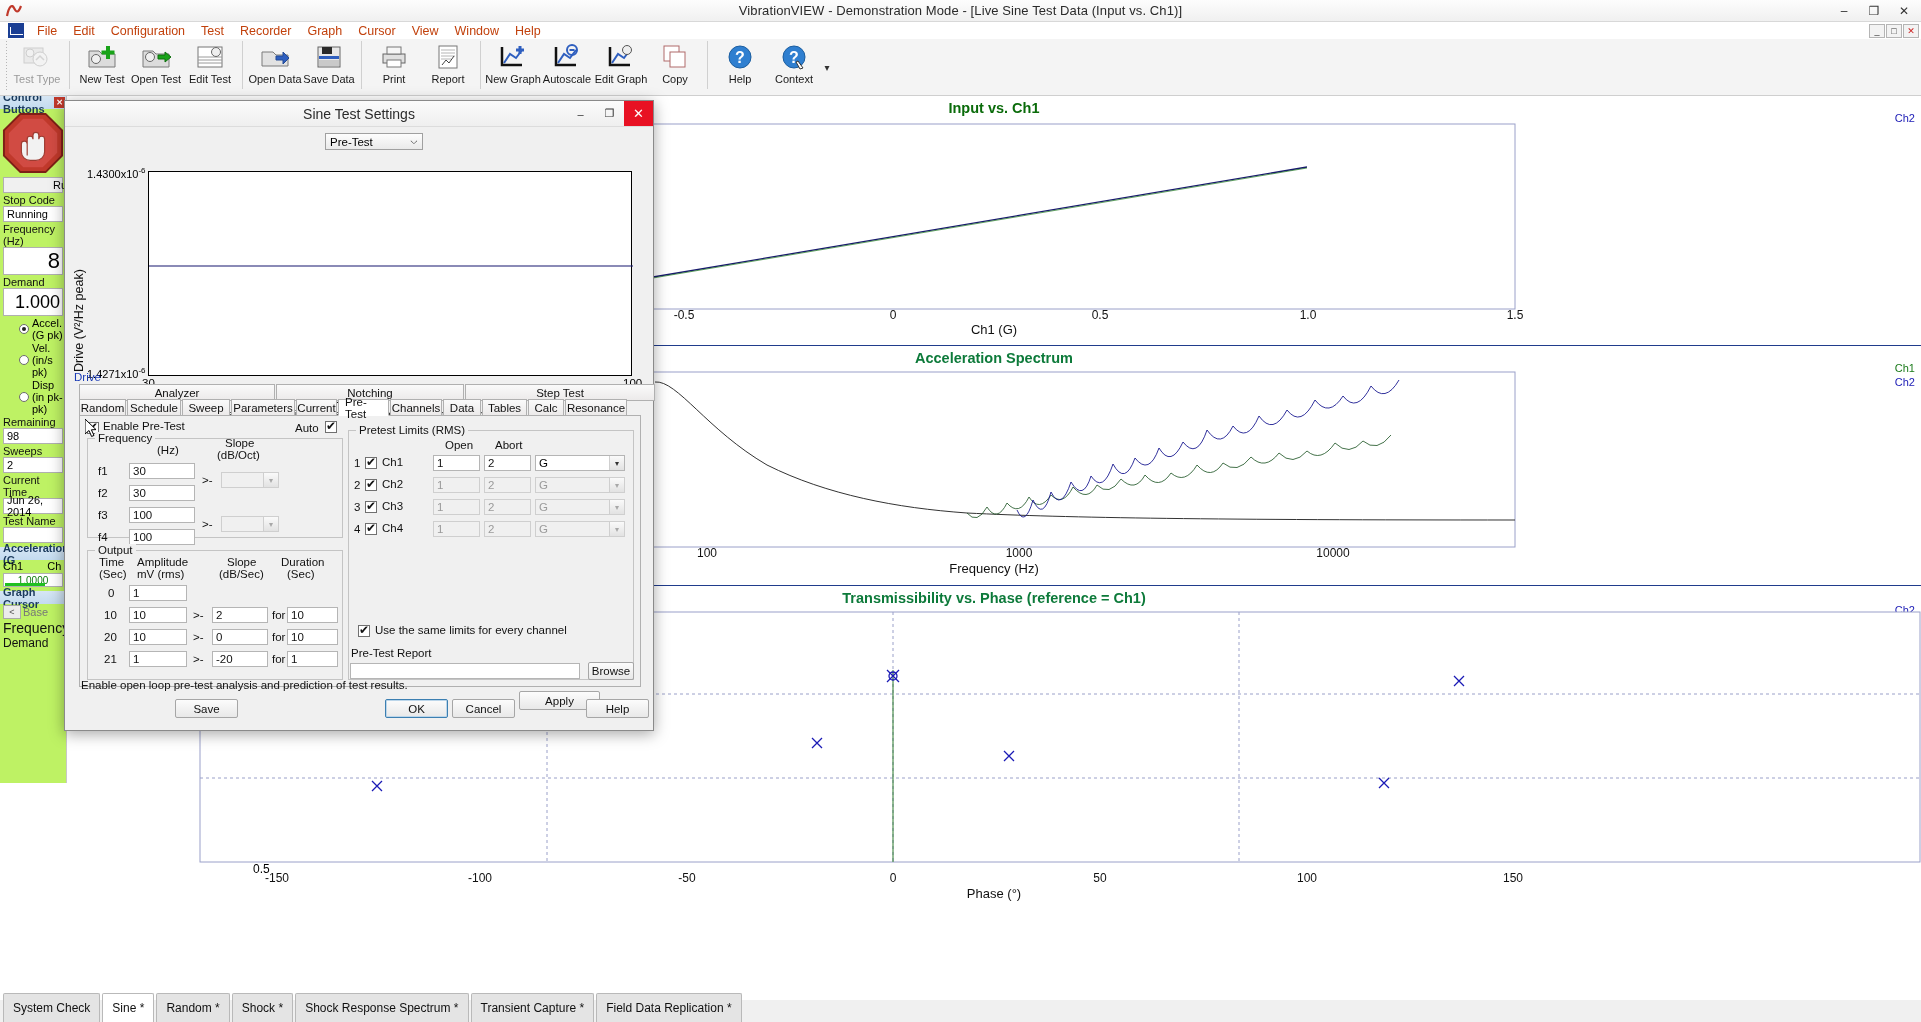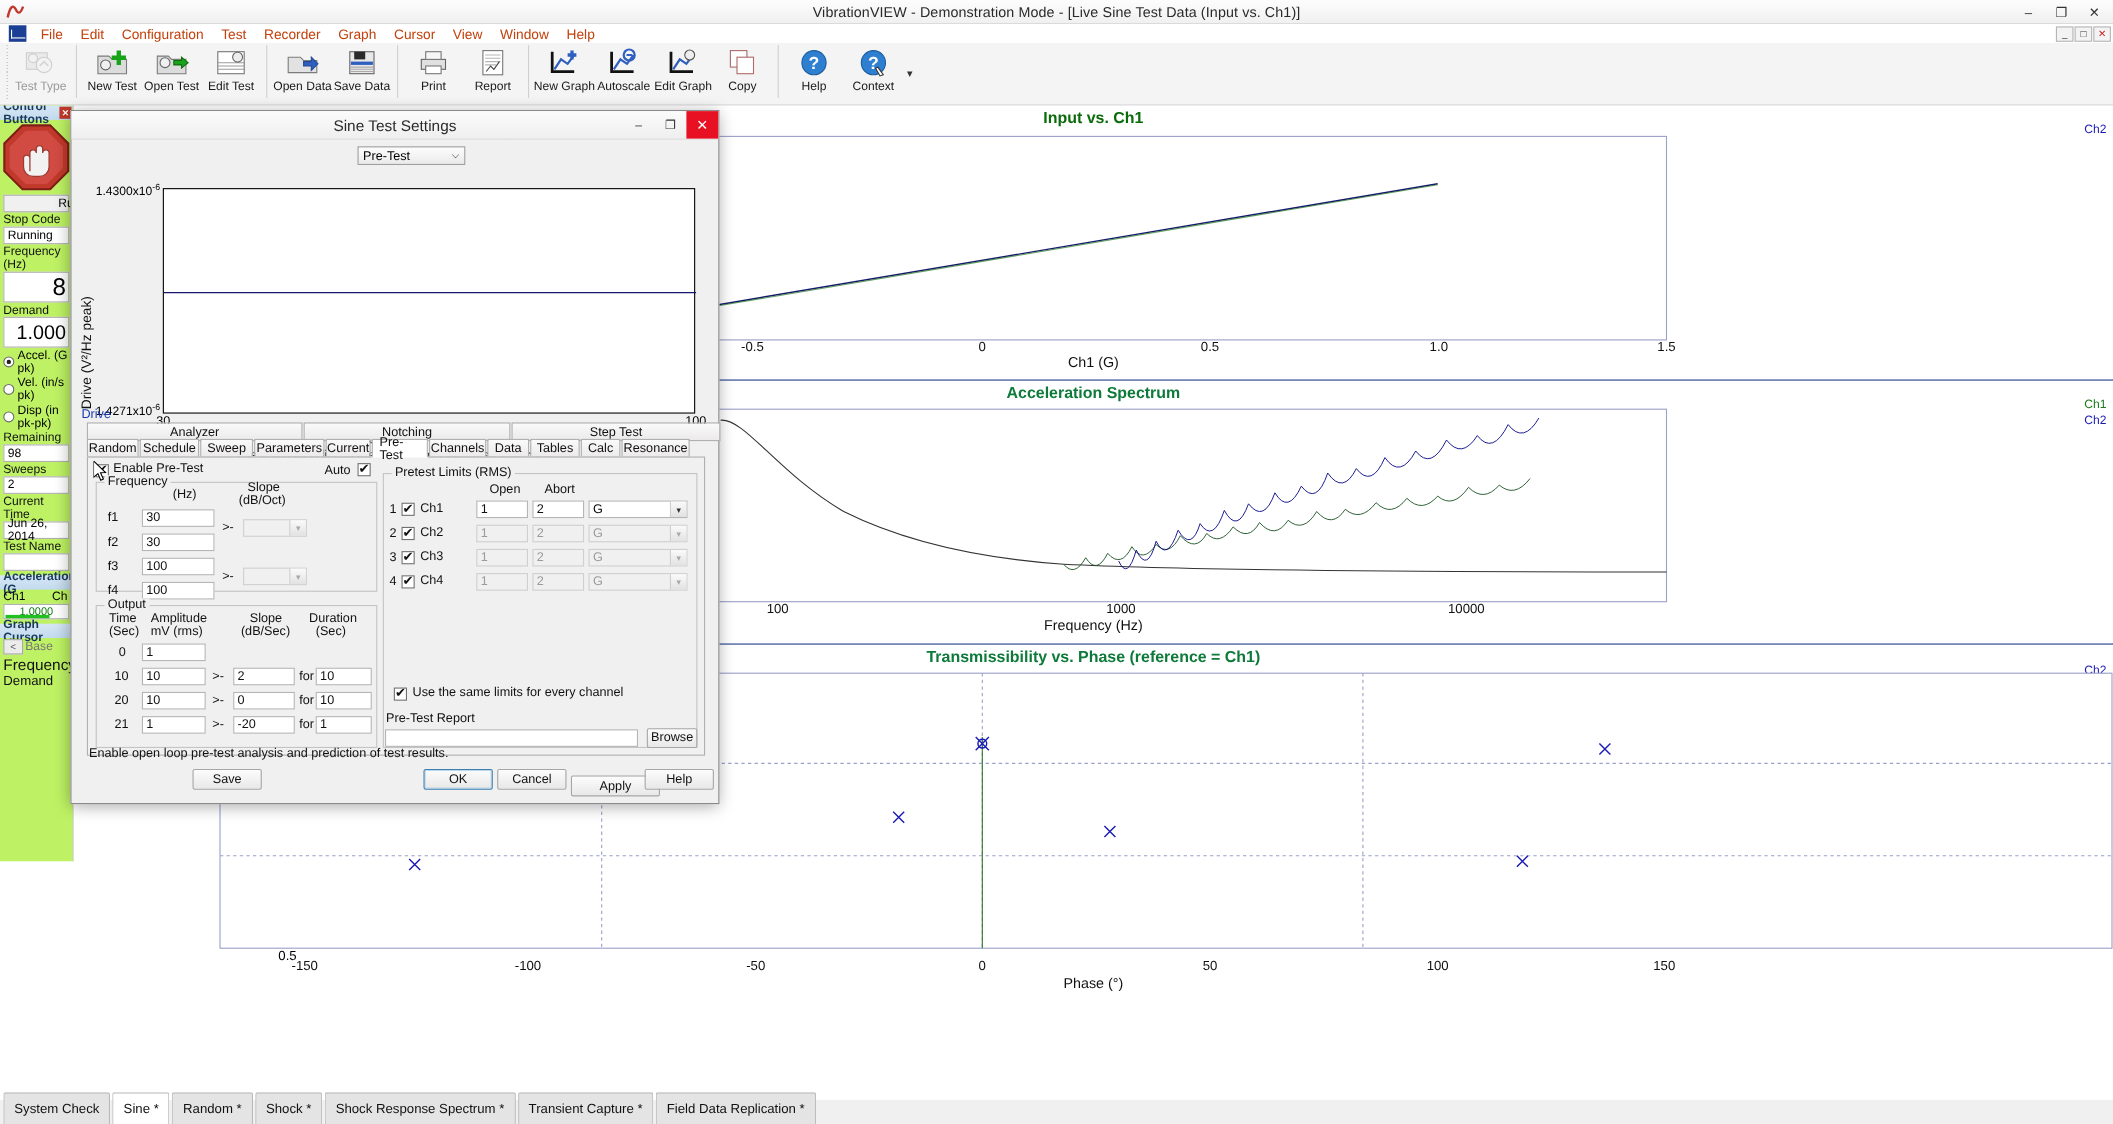--- a/index.html
+++ b/index.html
@@ -85,7 +85,7 @@
              font-size:11px; padding-left:3px; display:flex; align-items:center;}
   .lp-field.big{ height:28px; font-size:22px; justify-content:flex-end; padding-right:2px;}
   .lp-field.gray{ background:#f0f0f0; }
-  .lp-radio{ font-size:11px; padding:1px 2px 0 3px; display:flex; align-items:center; gap:3px;}
+  .lp-radio{ font-size:11px; padding:1px 2px 0 19px; display:flex; align-items:center; gap:3px;}
   .rdo{ width:10px;height:10px;border:1px solid #6d6d6d;border-radius:50%;background:#fff;
         display:inline-block;position:relative;flex:none;}
   .rdo.on:after{content:"";position:absolute;left:2px;top:2px;width:4px;height:4px;

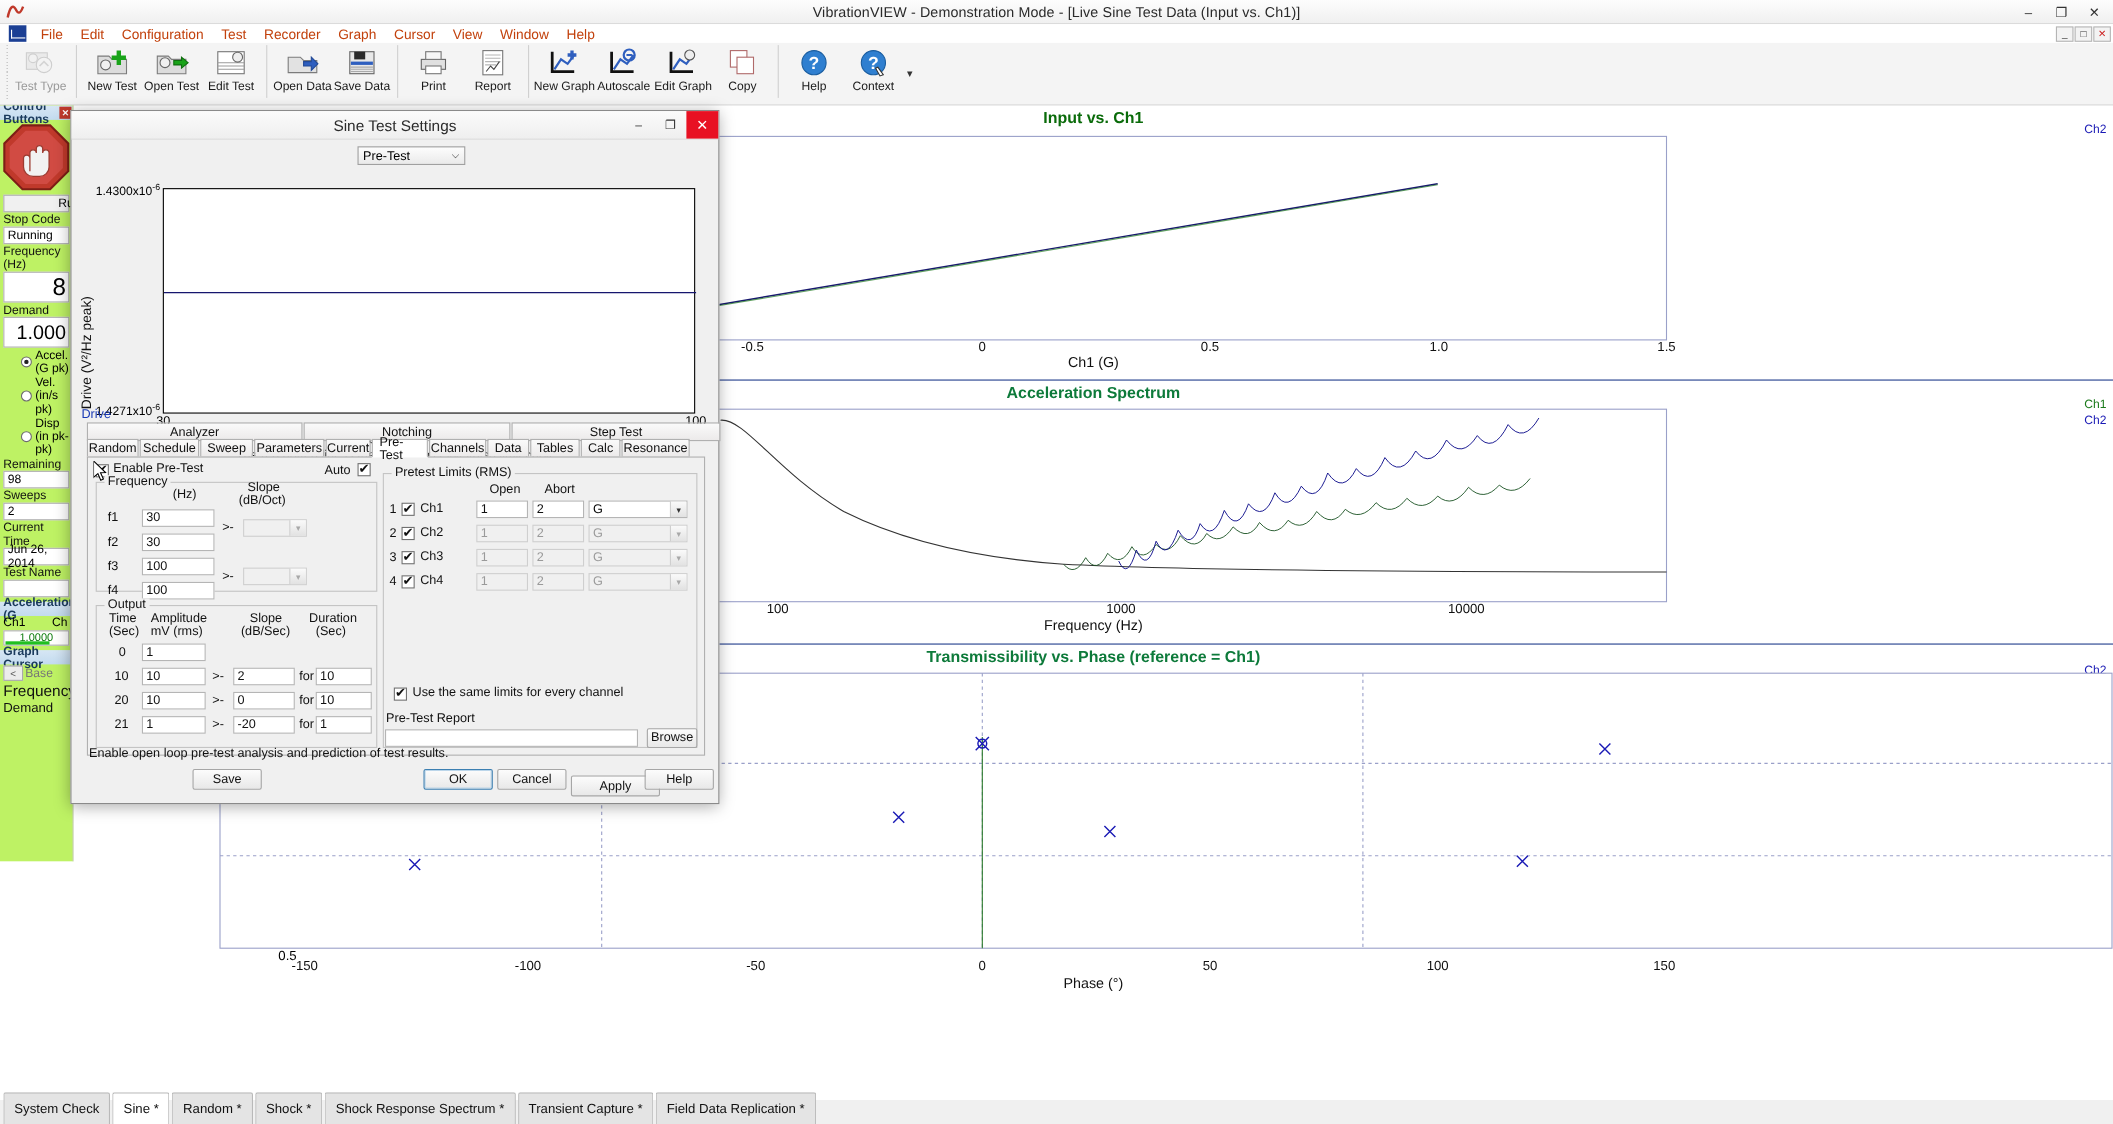--- a/index.html
+++ b/index.html
@@ -727,7 +727,7 @@
   <div class="btn" style="left:110px;top:598px;width:63px;height:19px">Save</div>
   <div class="btn def" style="left:320px;top:598px;width:63px;height:19px">OK</div>
   <div class="btn" style="left:387px;top:598px;width:63px;height:19px">Cancel</div>
-  <div class="btn" style="left:454px;top:604px;width:81px;height:19px">Apply</div>
+  <div class="btn" style="left:454px;top:590px;width:81px;height:19px">Apply</div>
   <div class="btn" style="left:521px;top:598px;width:63px;height:19px">Help</div>
 
   <svg class="cursor-arrow" style="left:20px;top:318px" viewBox="0 0 12 19">

